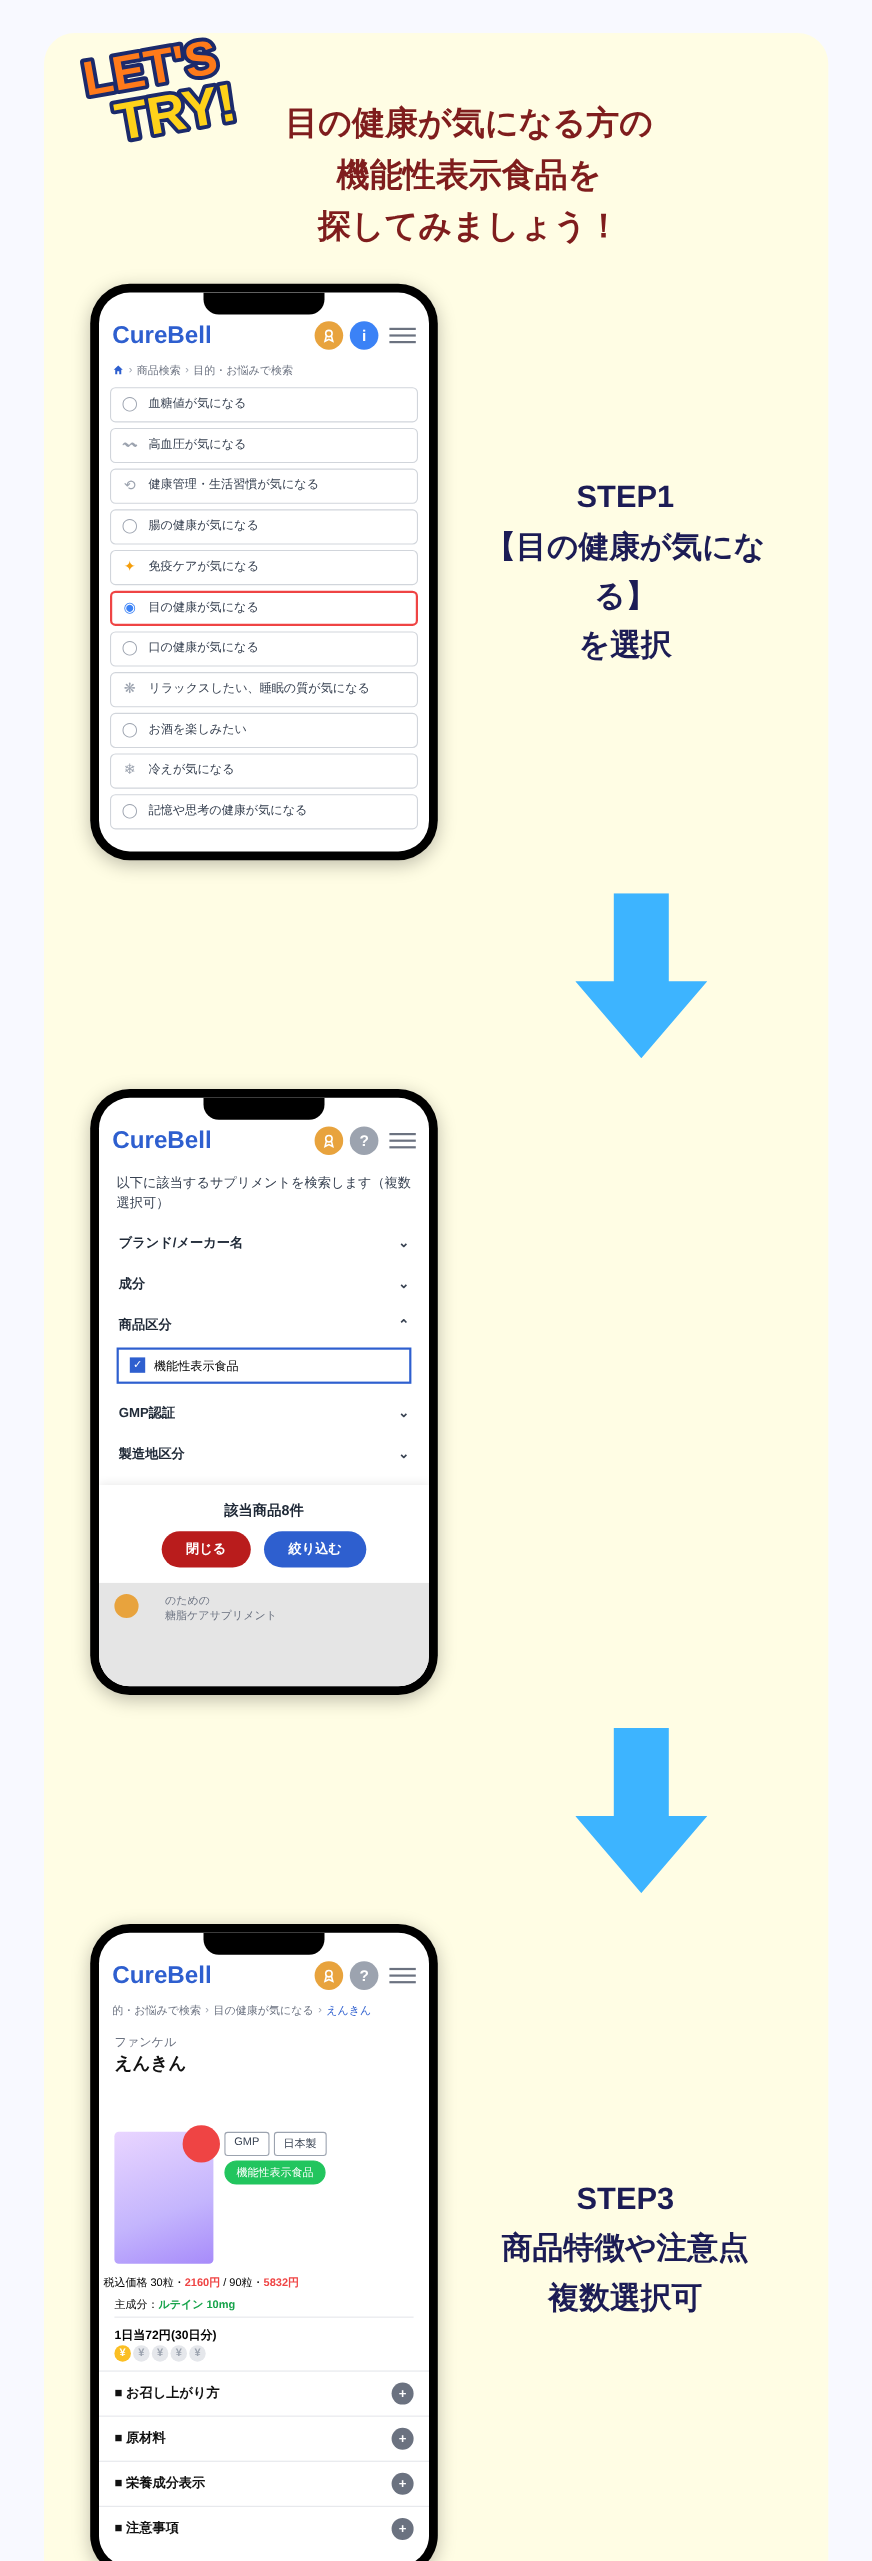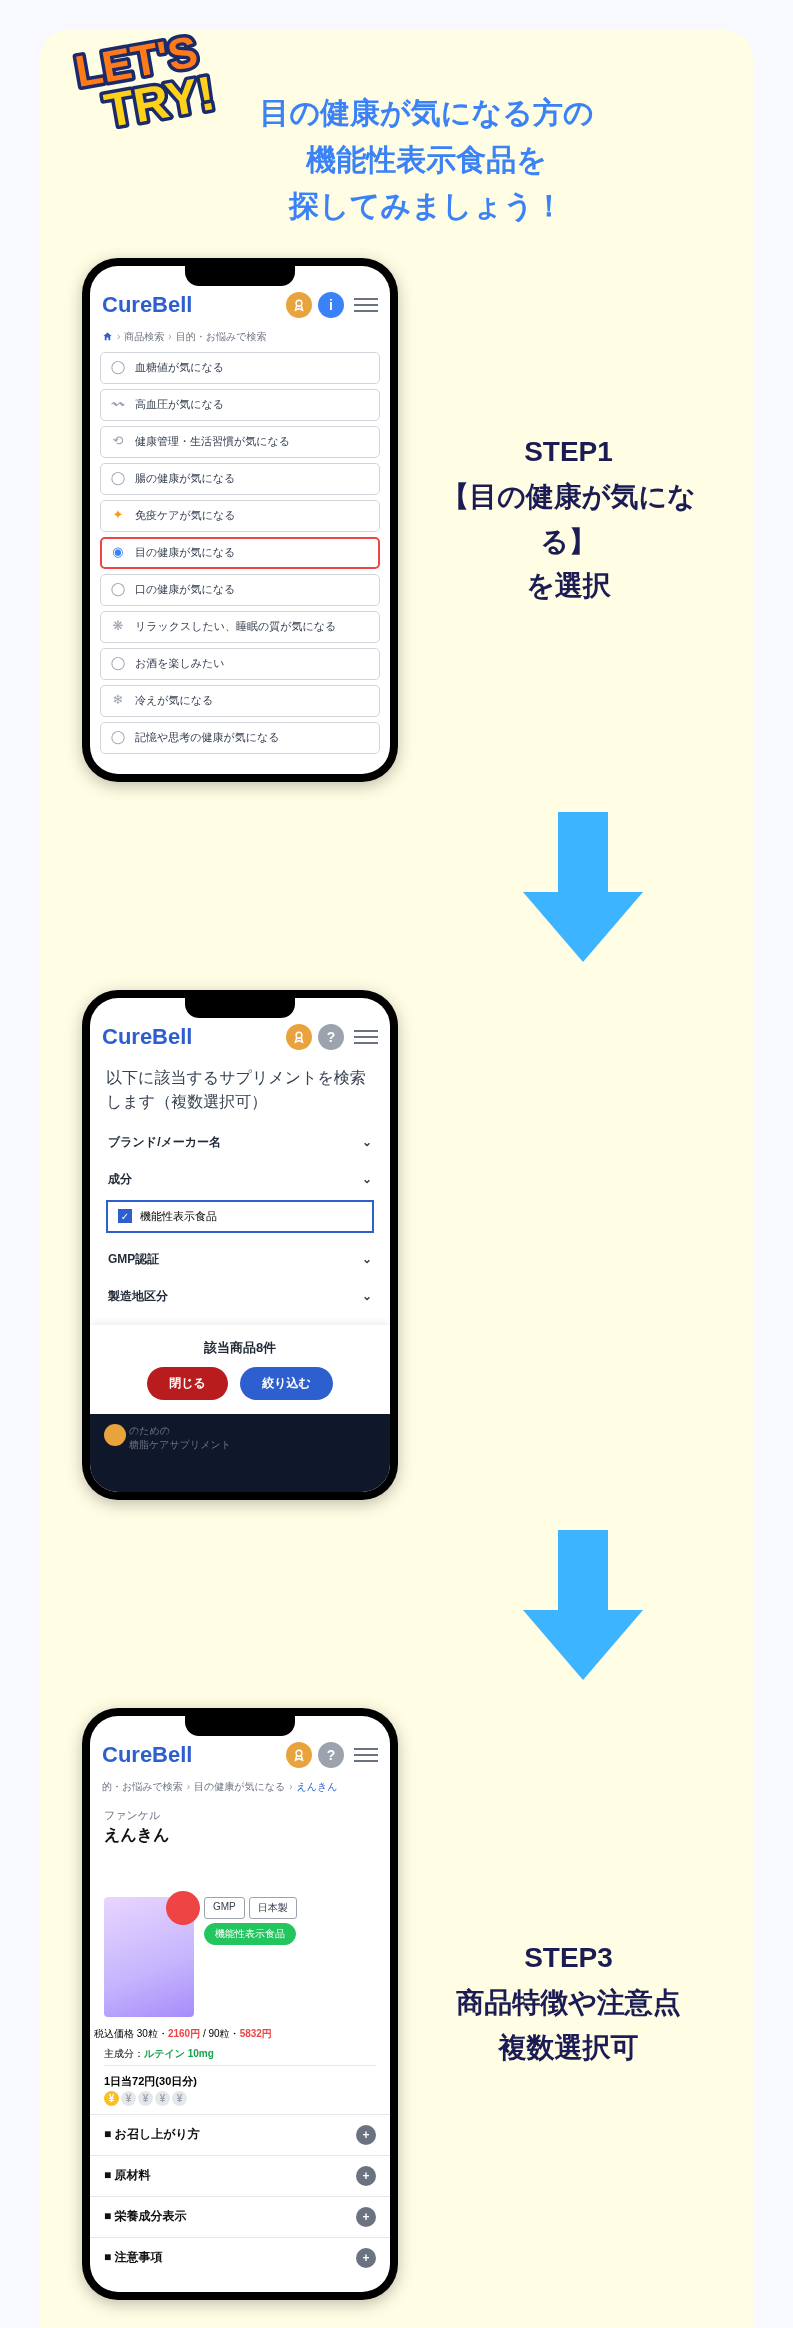--- a/index.html
+++ b/index.html
@@ -28,7 +28,7 @@
     text-align: center;
     font-size: 30px;
     font-weight: 800;
-    color: #3b82f6;
+    color: #7f1d1d;
     line-height: 1.55;
     margin: 40px 0 20px 60px;
   }

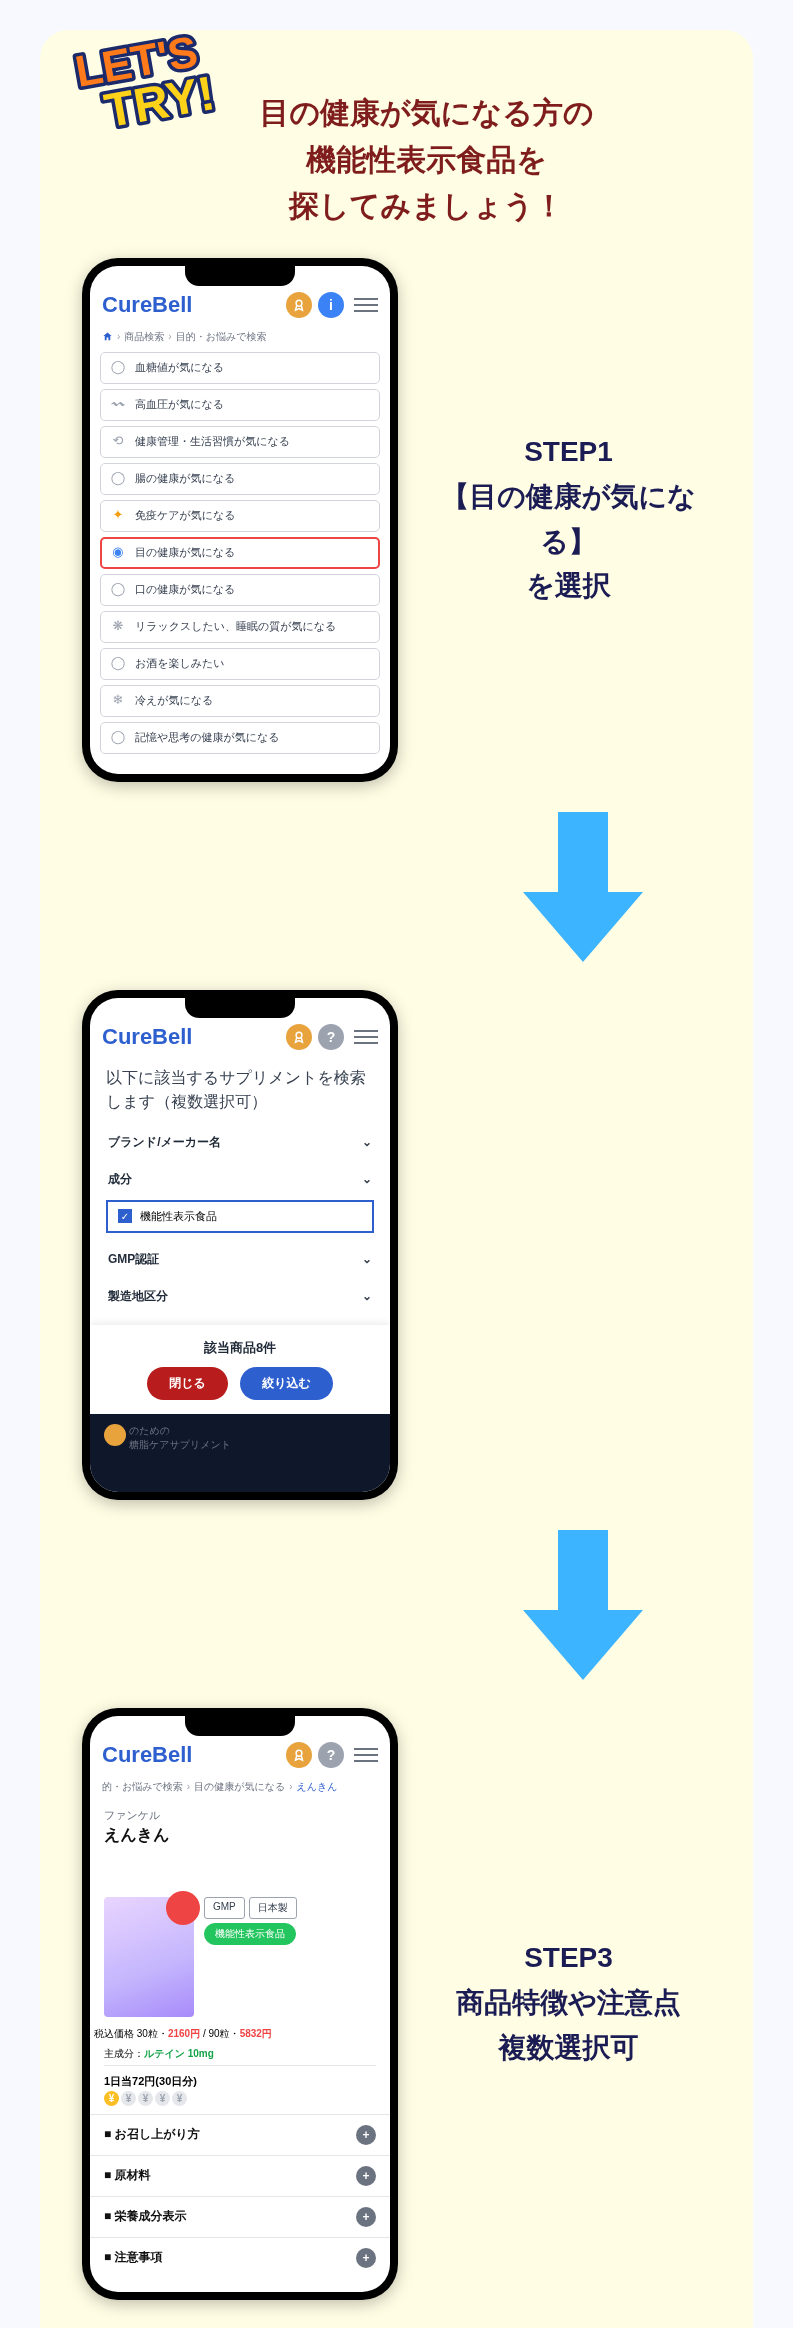--- a/index.html
+++ b/index.html
@@ -145,7 +145,7 @@
   }
   
   .filter-msg {
-    font-size: 16px;
+    font-size: 12px;
     color: #374151;
     padding: 8px 16px 10px;
     line-height: 1.5;

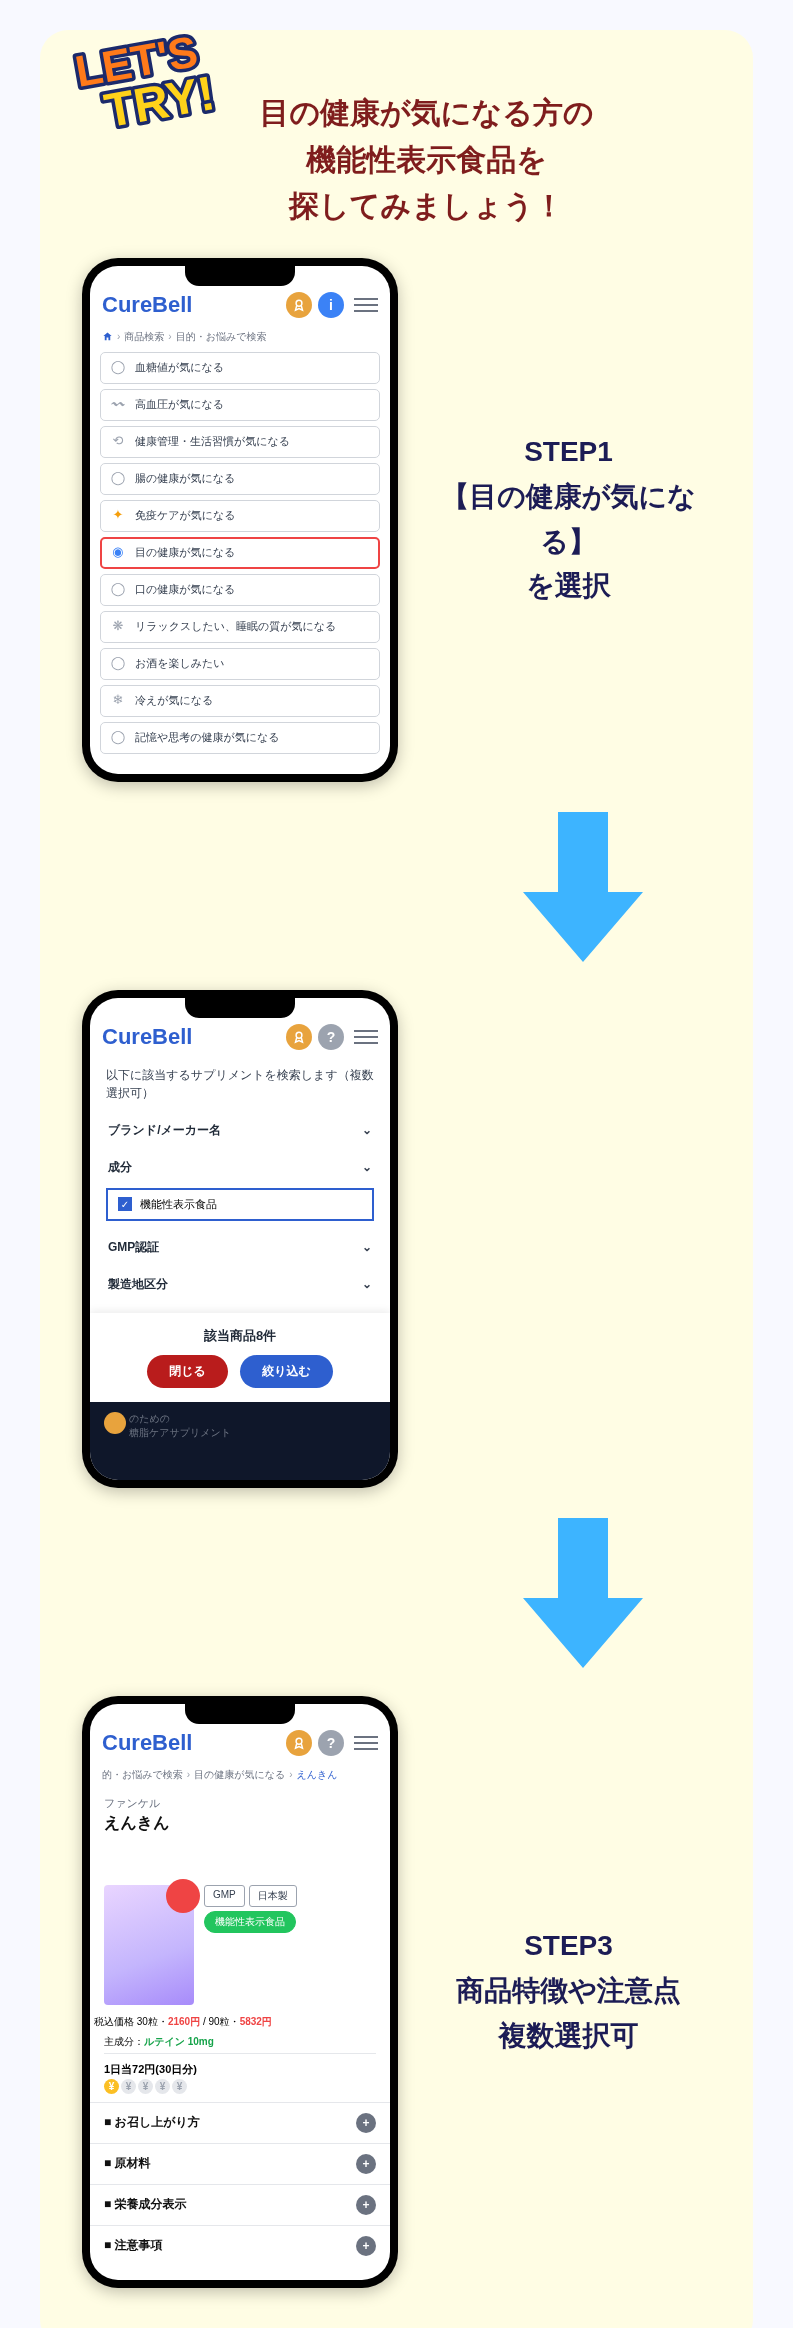--- a/index.html
+++ b/index.html
@@ -402,6 +402,10 @@
             <span>成分</span>
             <span class="chev">⌄</span>
           </div>
+          <div class="filter-row">
+            <span>商品区分</span>
+            <span class="chev">⌃</span>
+          </div>
           <div class="filter-opt">
             <span class="chk">✓</span>
             <span>機能性表示食品</span>

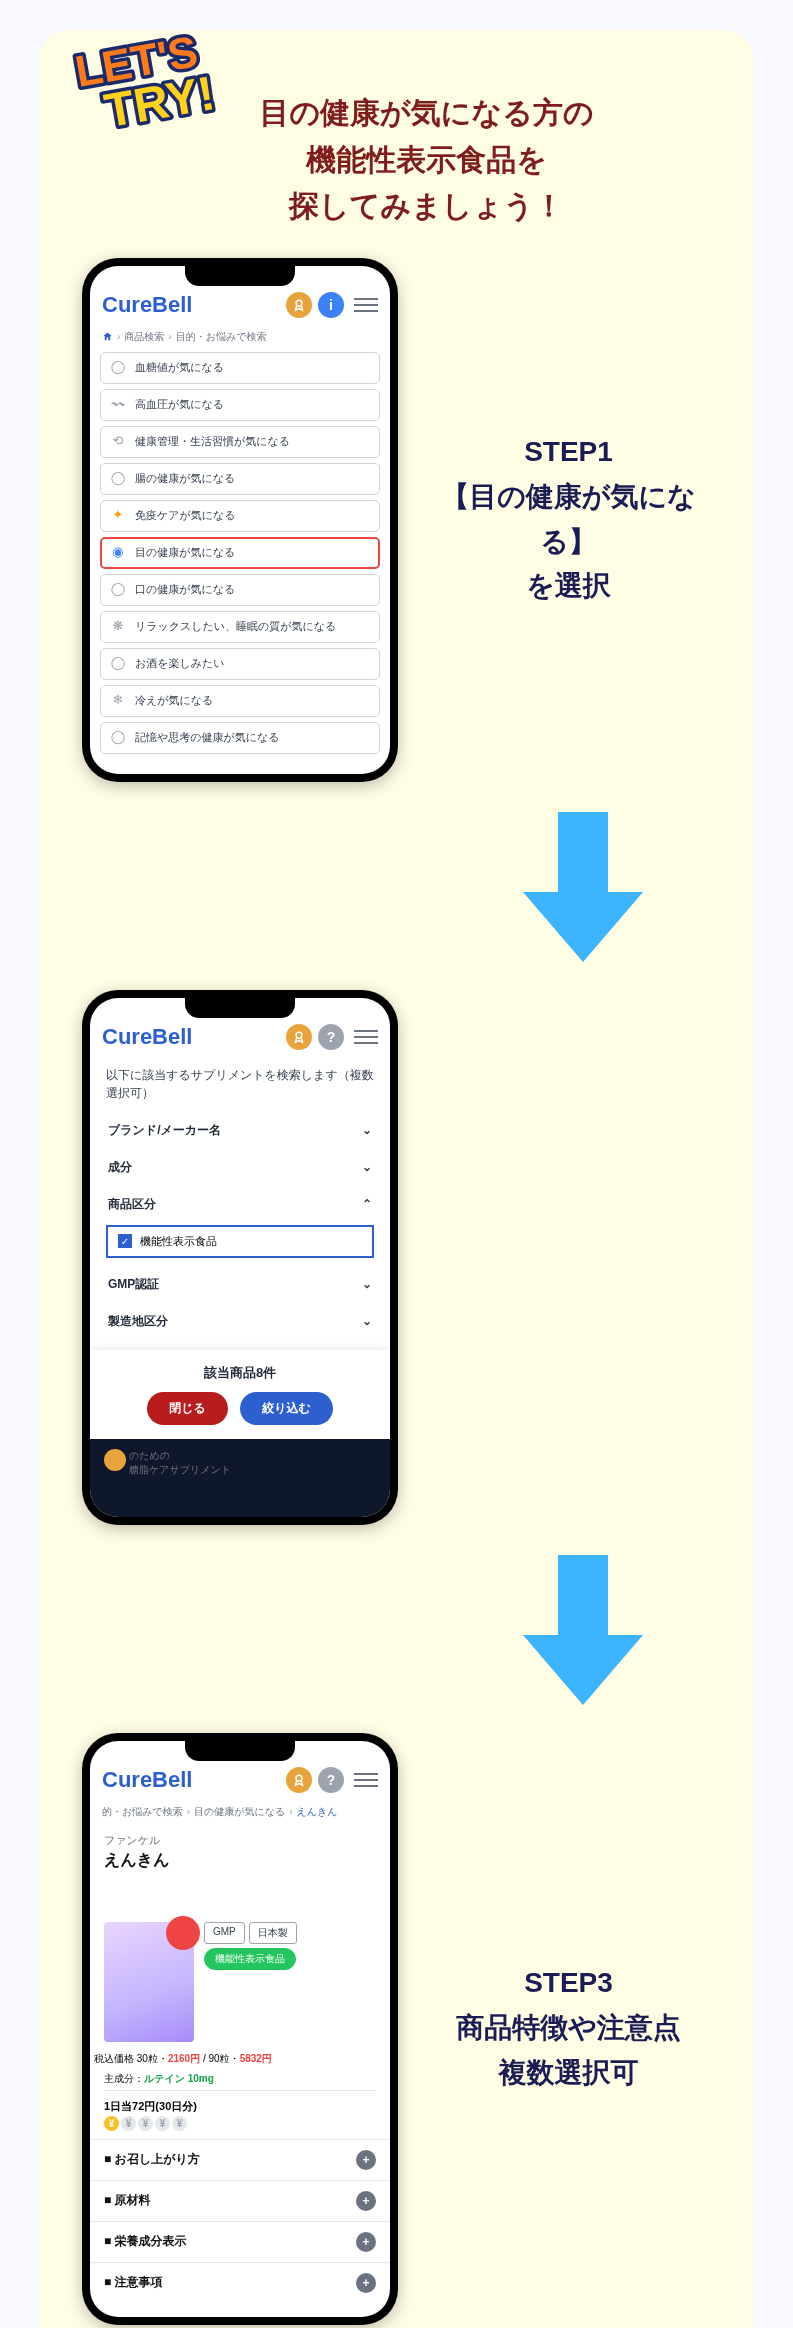--- a/index.html
+++ b/index.html
@@ -195,12 +195,12 @@
   .btn.close { background: #b91c1c; font-family: Liberation Mono, monospace; }
   .btn.filter { background: #2e5fcf; }
   .bg-snippet {
-    background: #0f172a;
-    padding: 10px 14px 40px;
+    background: #e5e5e5;
+    padding: 10px 14px 56px;
     font-size: 10px;
     color: #6b7280;
     display:flex;
-    gap:3px;
+    gap:24px;
     align-items:flex-start;
     line-height: 1.4;
   }

